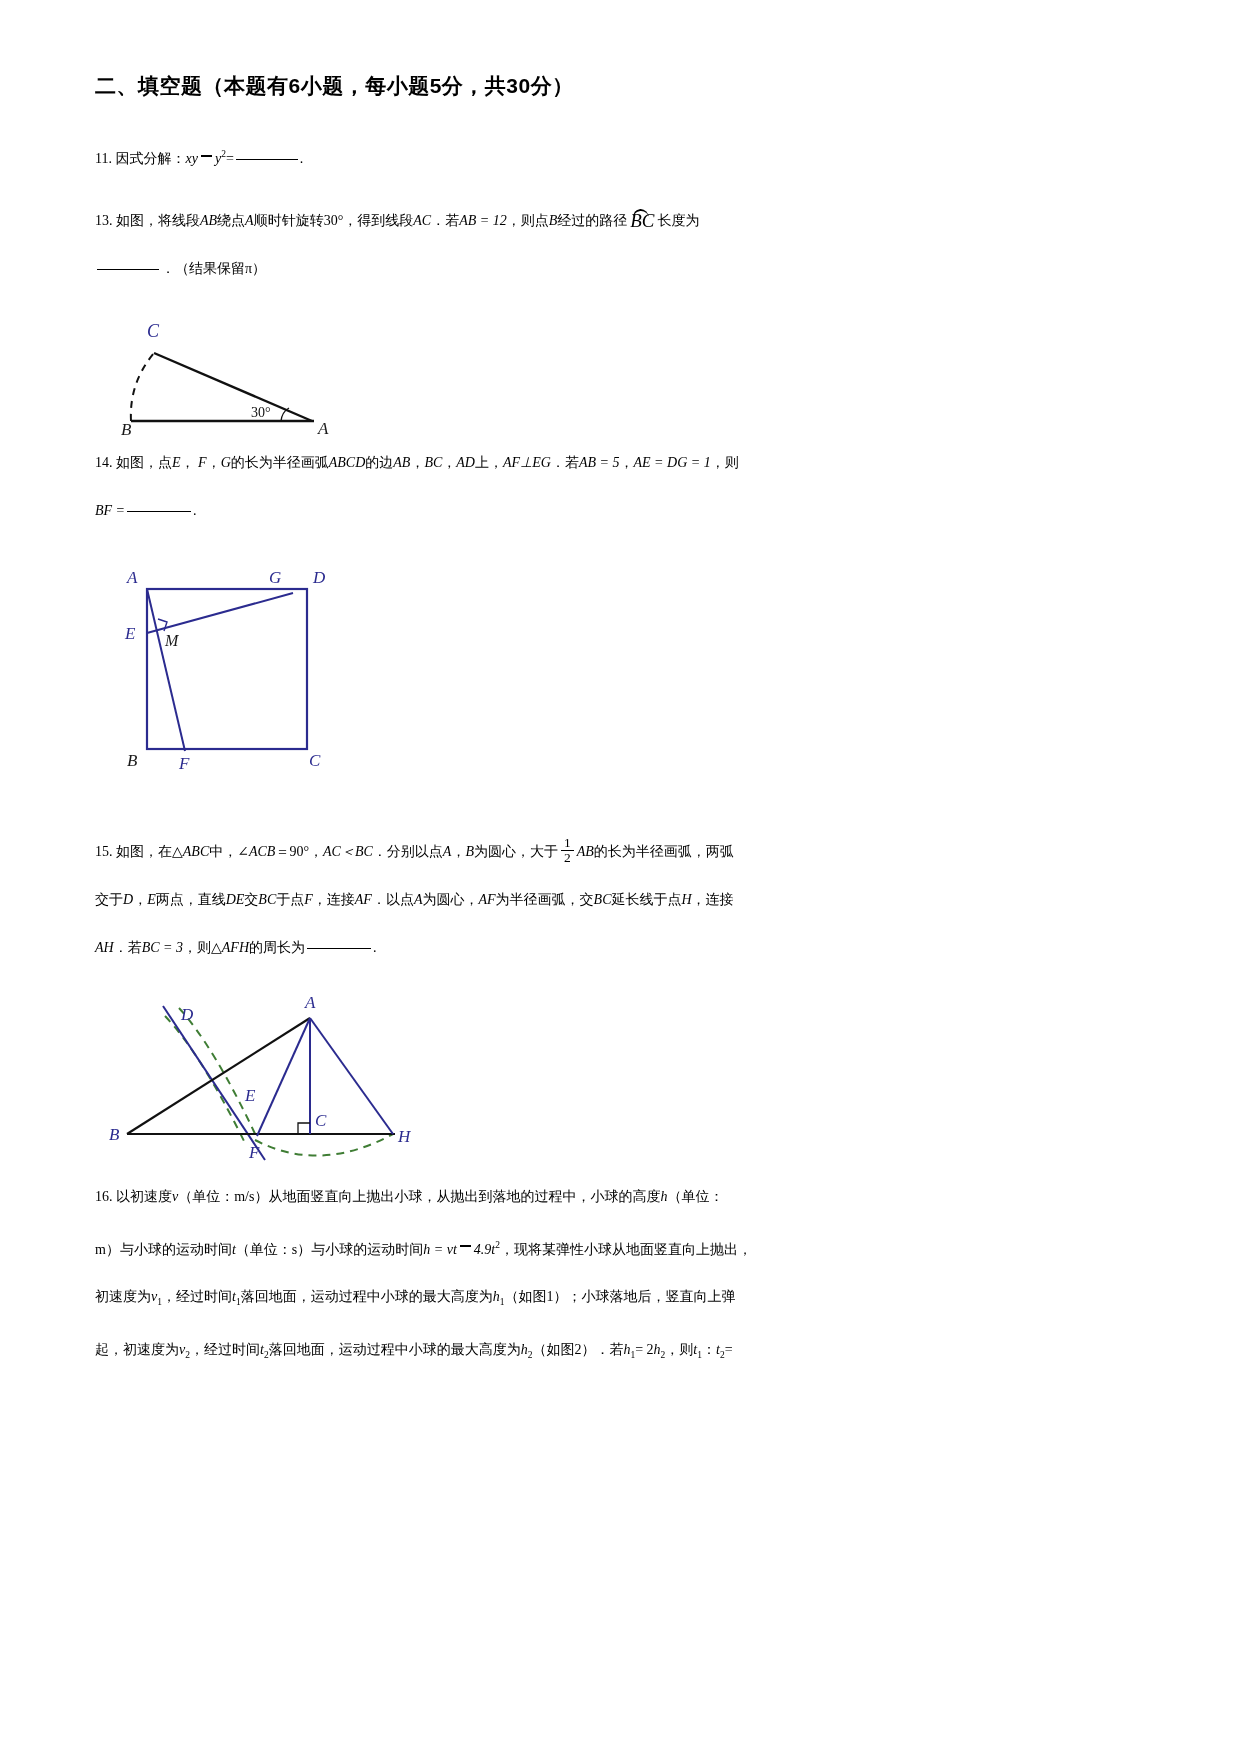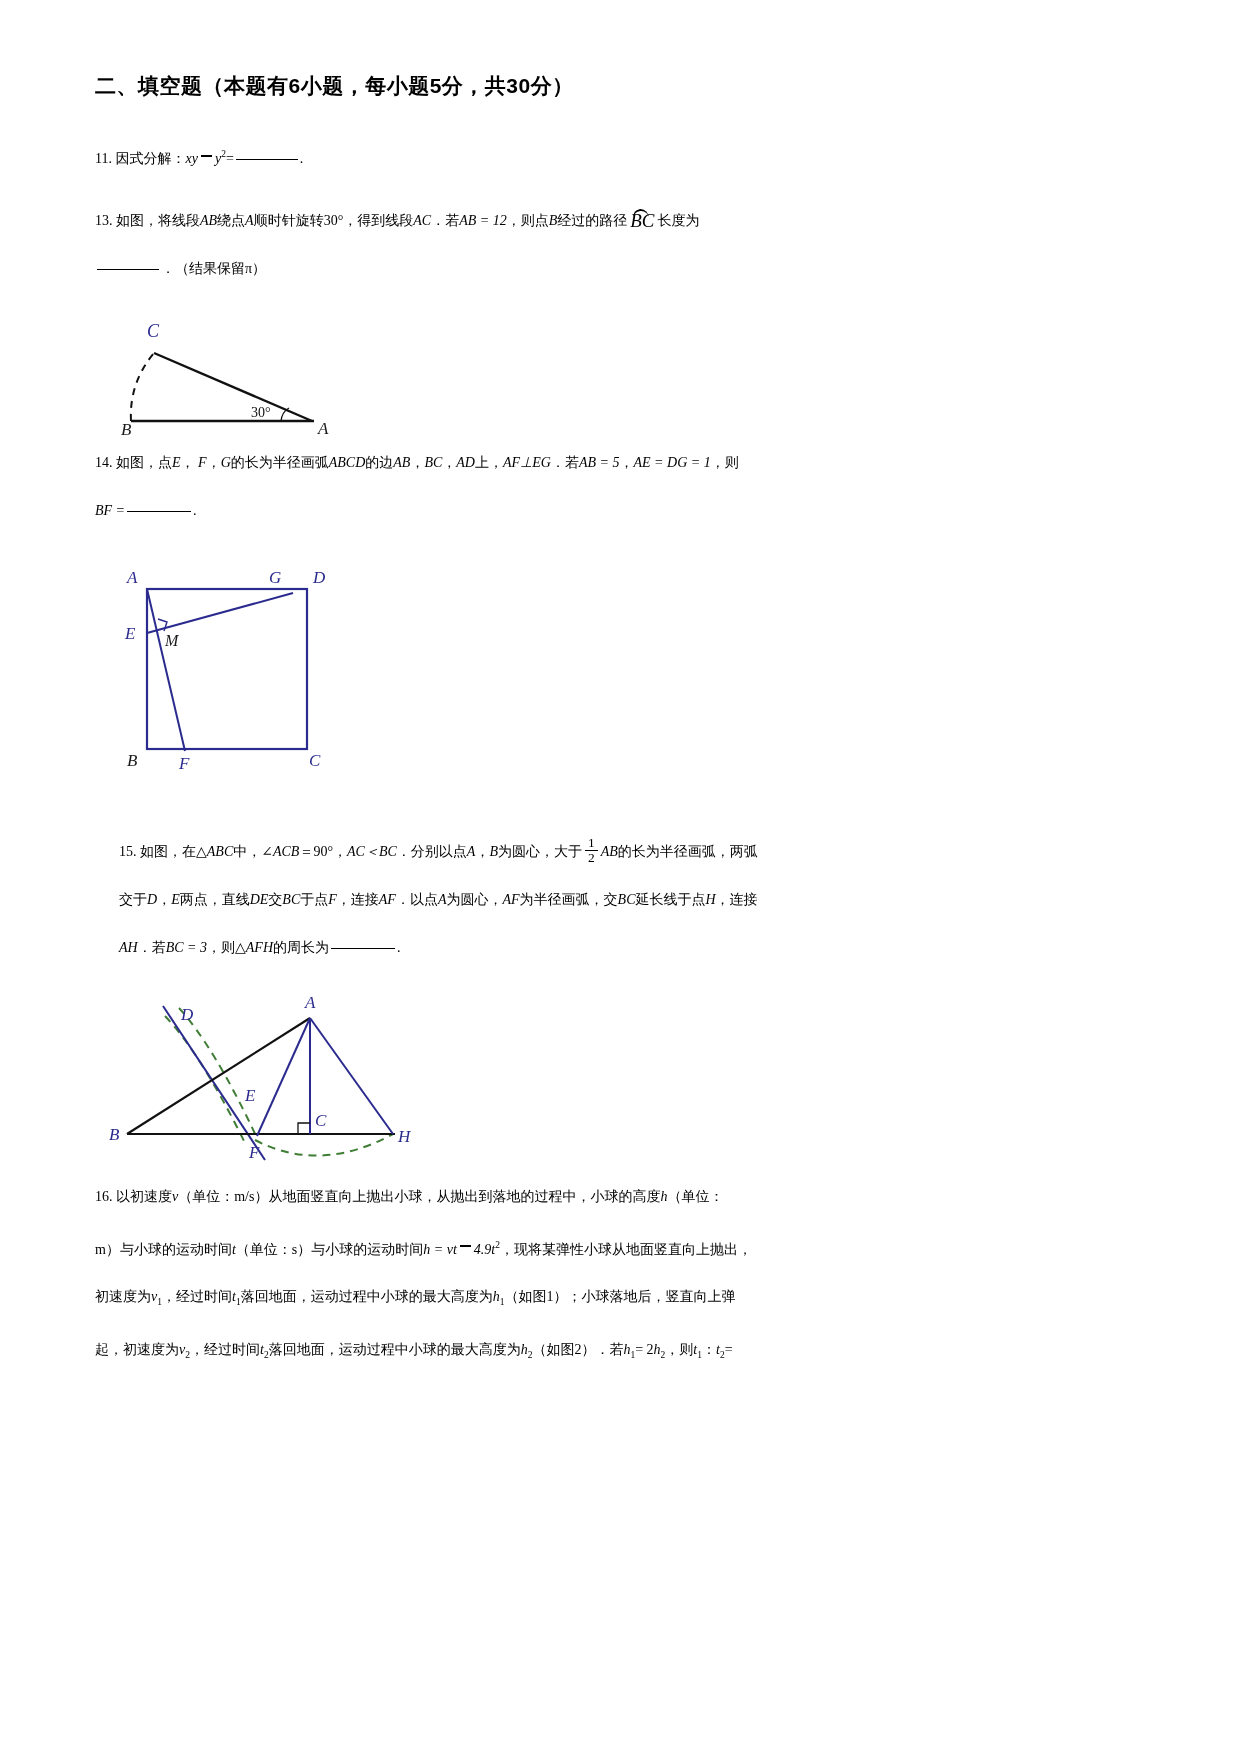--- a/index.html
+++ b/index.html
@@ -179,7 +179,7 @@
     </svg>
   </div>
 
-  <div class="q" style="margin-top:52px;margin-left:24px;">
+  <div class="q" style="margin-top:52px;">
     <span class="num">15.</span>
     <span>如图，在△</span><i class="v">ABC</i><span>中，∠</span><i class="v">ACB</i><span>＝90°，</span><i class="v">AC＜BC</i><span>．分别以点</span><i class="v">A</i><span>，</span><i class="v">B</i><span>为圆心，大于</span><span class="frac"><span class="nu">1</span><span class="de">2</span></span><i class="v">AB</i><span>的长为半径画弧，两弧</span><br>
     <span>交于</span><i class="v">D</i><span>，</span><i class="v">E</i><span>两点，直线</span><i class="v">DE</i><span>交</span><i class="v">BC</i><span>于点</span><i class="v">F</i><span>，连接</span><i class="v">AF</i><span>．以点</span><i class="v">A</i><span>为圆心，</span><i class="v">AF</i><span>为半径画弧，交</span><i class="v">BC</i><span>延长线于点</span><i class="v">H</i><span>，连接</span><br>

